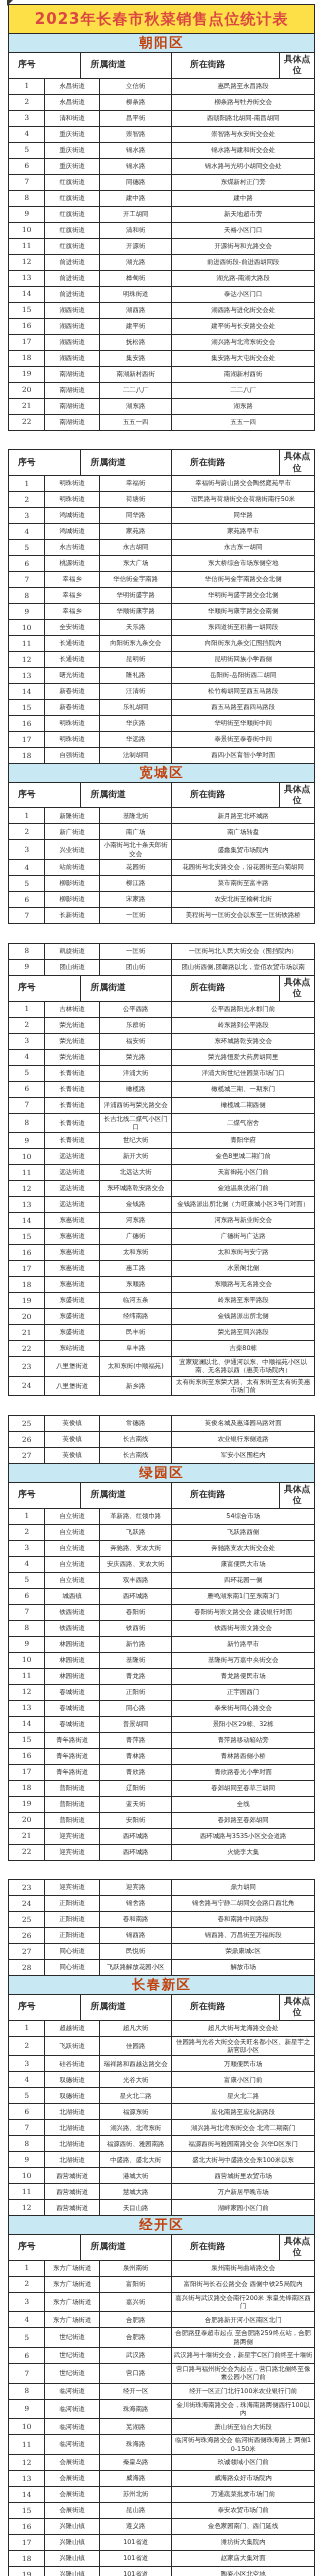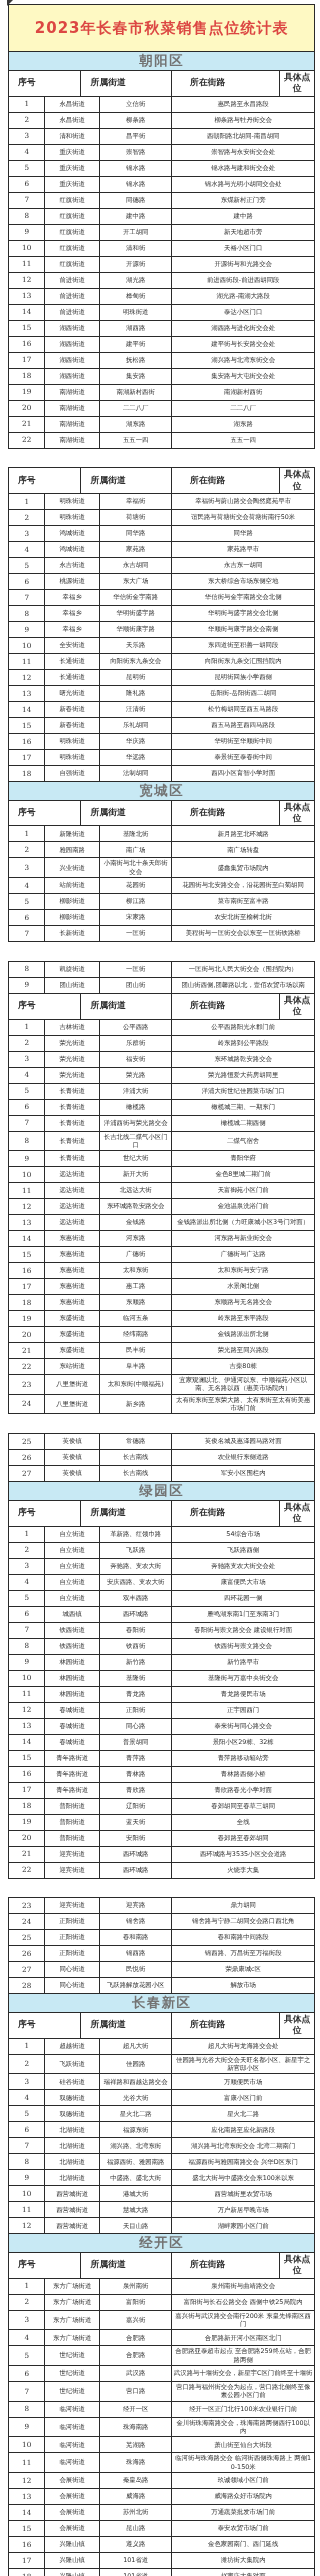--- a/index.html
+++ b/index.html
@@ -14,8 +14,8 @@
   }
   .doc{position:absolute;left:8.2px;top:4.1px;width:307px;}
   .title-bar{
-    box-sizing:border-box;width:100%;height:48px;
-    background:#fef9c3;border:1px solid #2a2a2a;
+    box-sizing:border-box;width:100%;height:30px;
+    background:#fde047;border:1px solid #2a2a2a;
     display:flex;align-items:center;justify-content:center;
     font-size:15px;font-weight:bold;color:#DC4743;
     letter-spacing:1px;

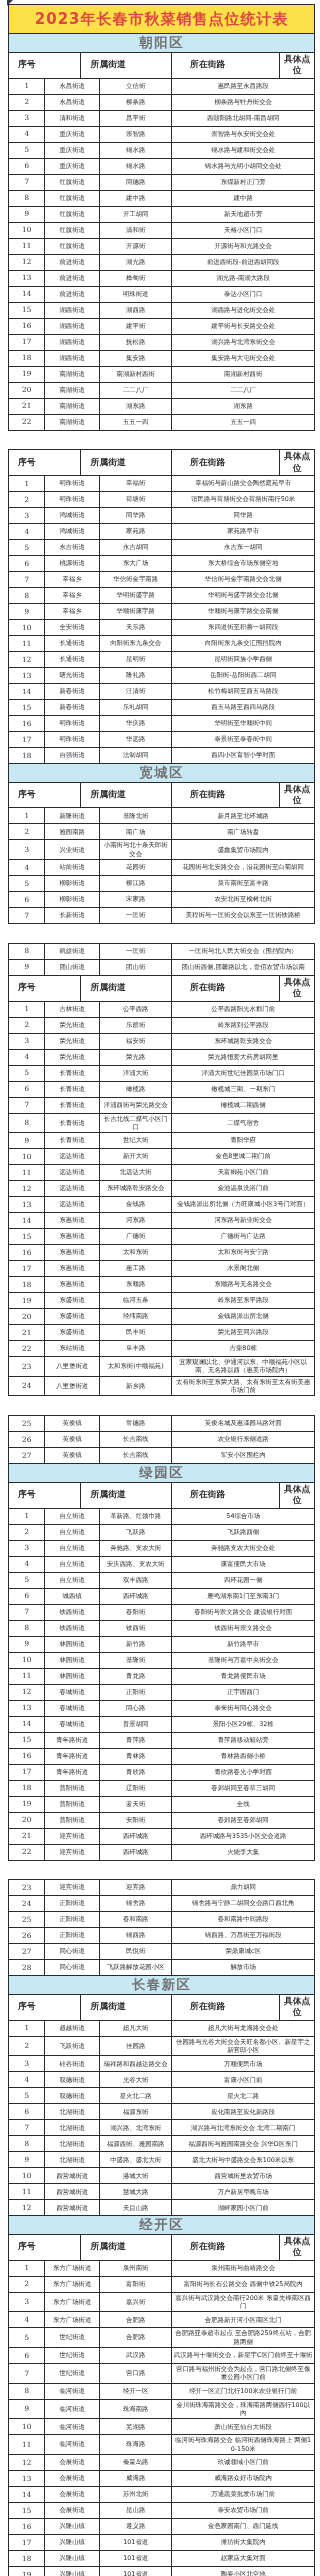--- a/index.html
+++ b/index.html
@@ -25,7 +25,7 @@
     box-sizing:border-box;height:19.6px;margin-top:-1px;
     background:#C8E9F4;border:1px solid #2a2a2a;
     display:flex;align-items:center;justify-content:center;
-    font-size:13.4px;font-weight:bold;color:#737373;letter-spacing:1.5px;
+    font-size:13.4px;font-weight:bold;color:#c2410c;letter-spacing:1.5px;
   }
   .col-head,.row{
     box-sizing:border-box;display:flex;margin-top:-1px;

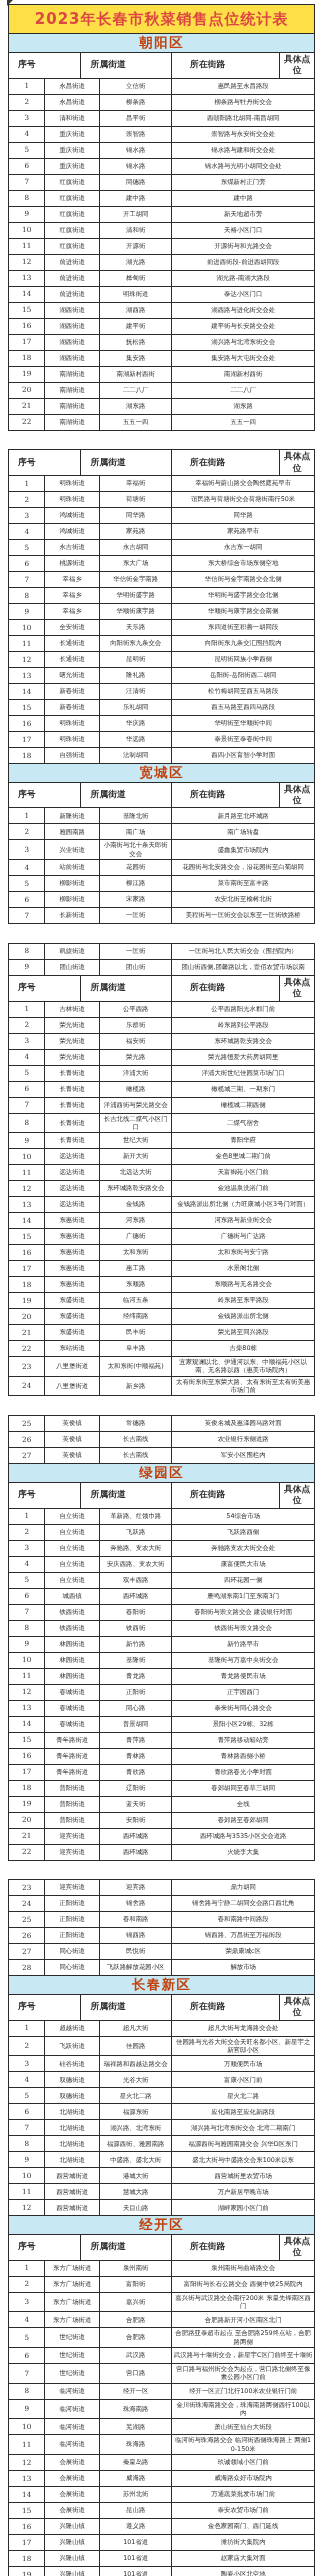--- a/index.html
+++ b/index.html
@@ -373,7 +373,7 @@
 
   <div class="row">
     <div class="c c1">2</div>
-    <div class="c c2">雅园南路</div>
+    <div class="c c2">新广街道</div>
     <div class="c c3">南广场</div>
     <div class="c c4">南广场转盘</div>
   </div>

